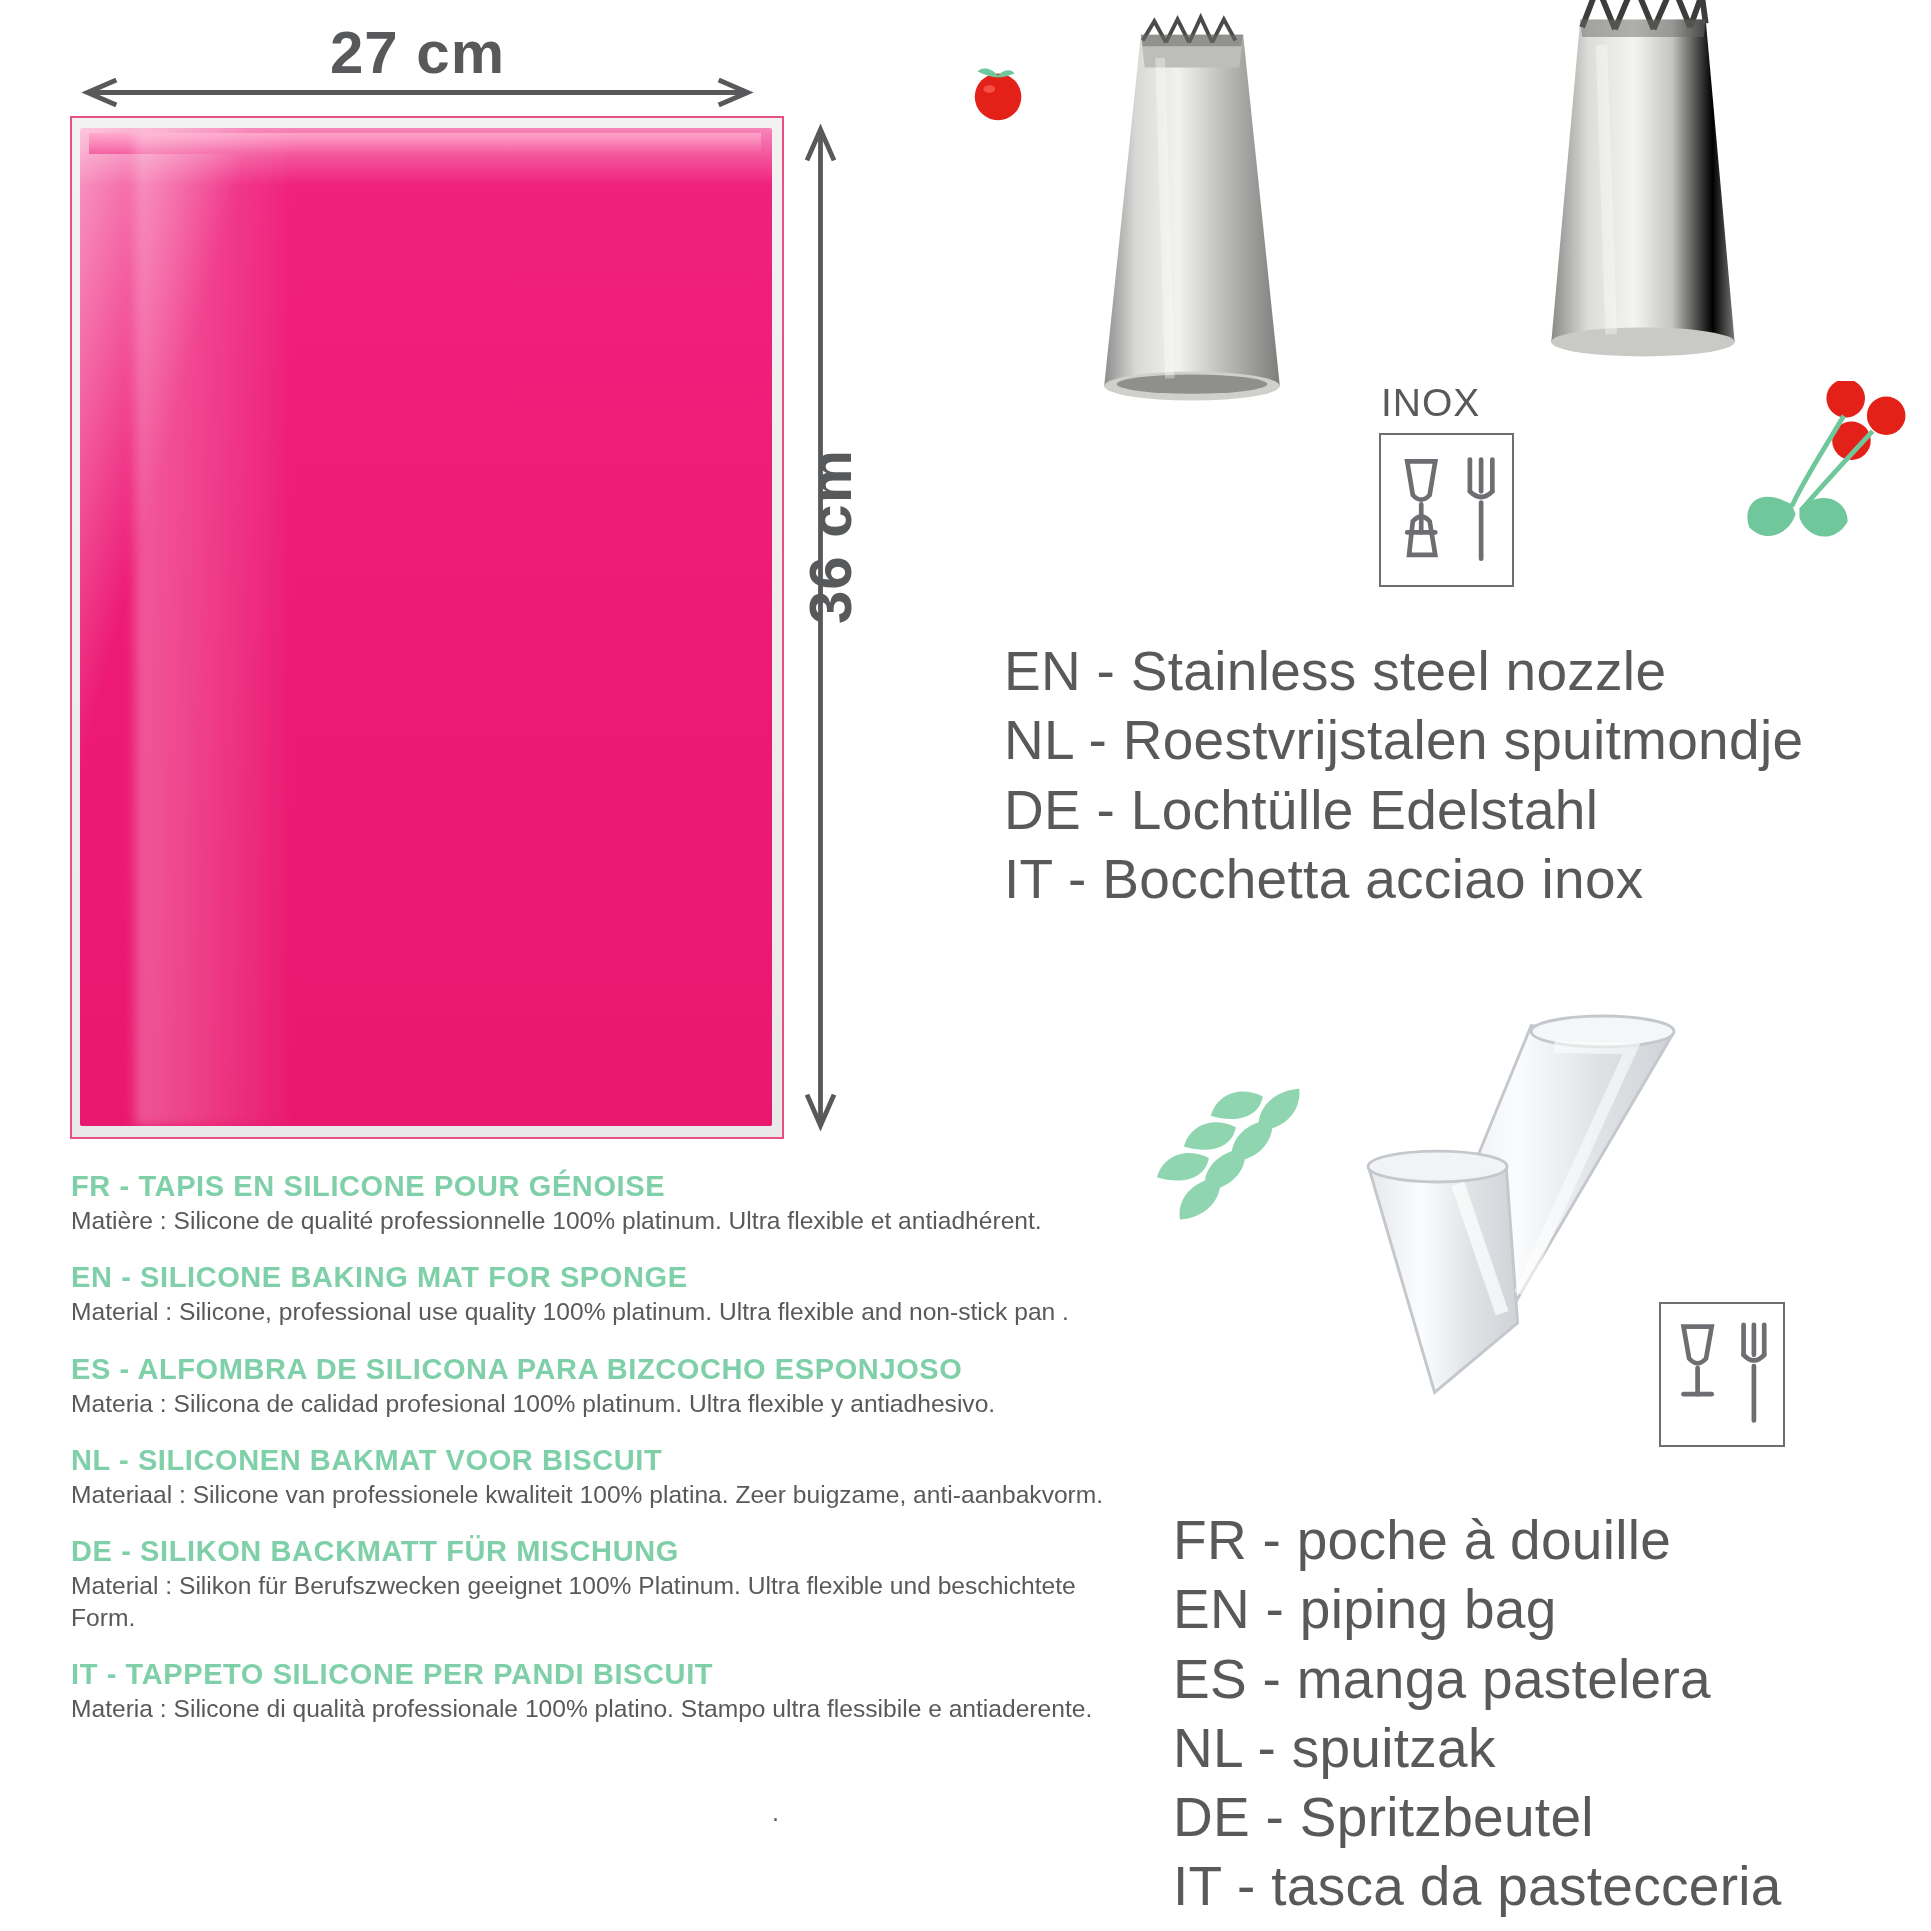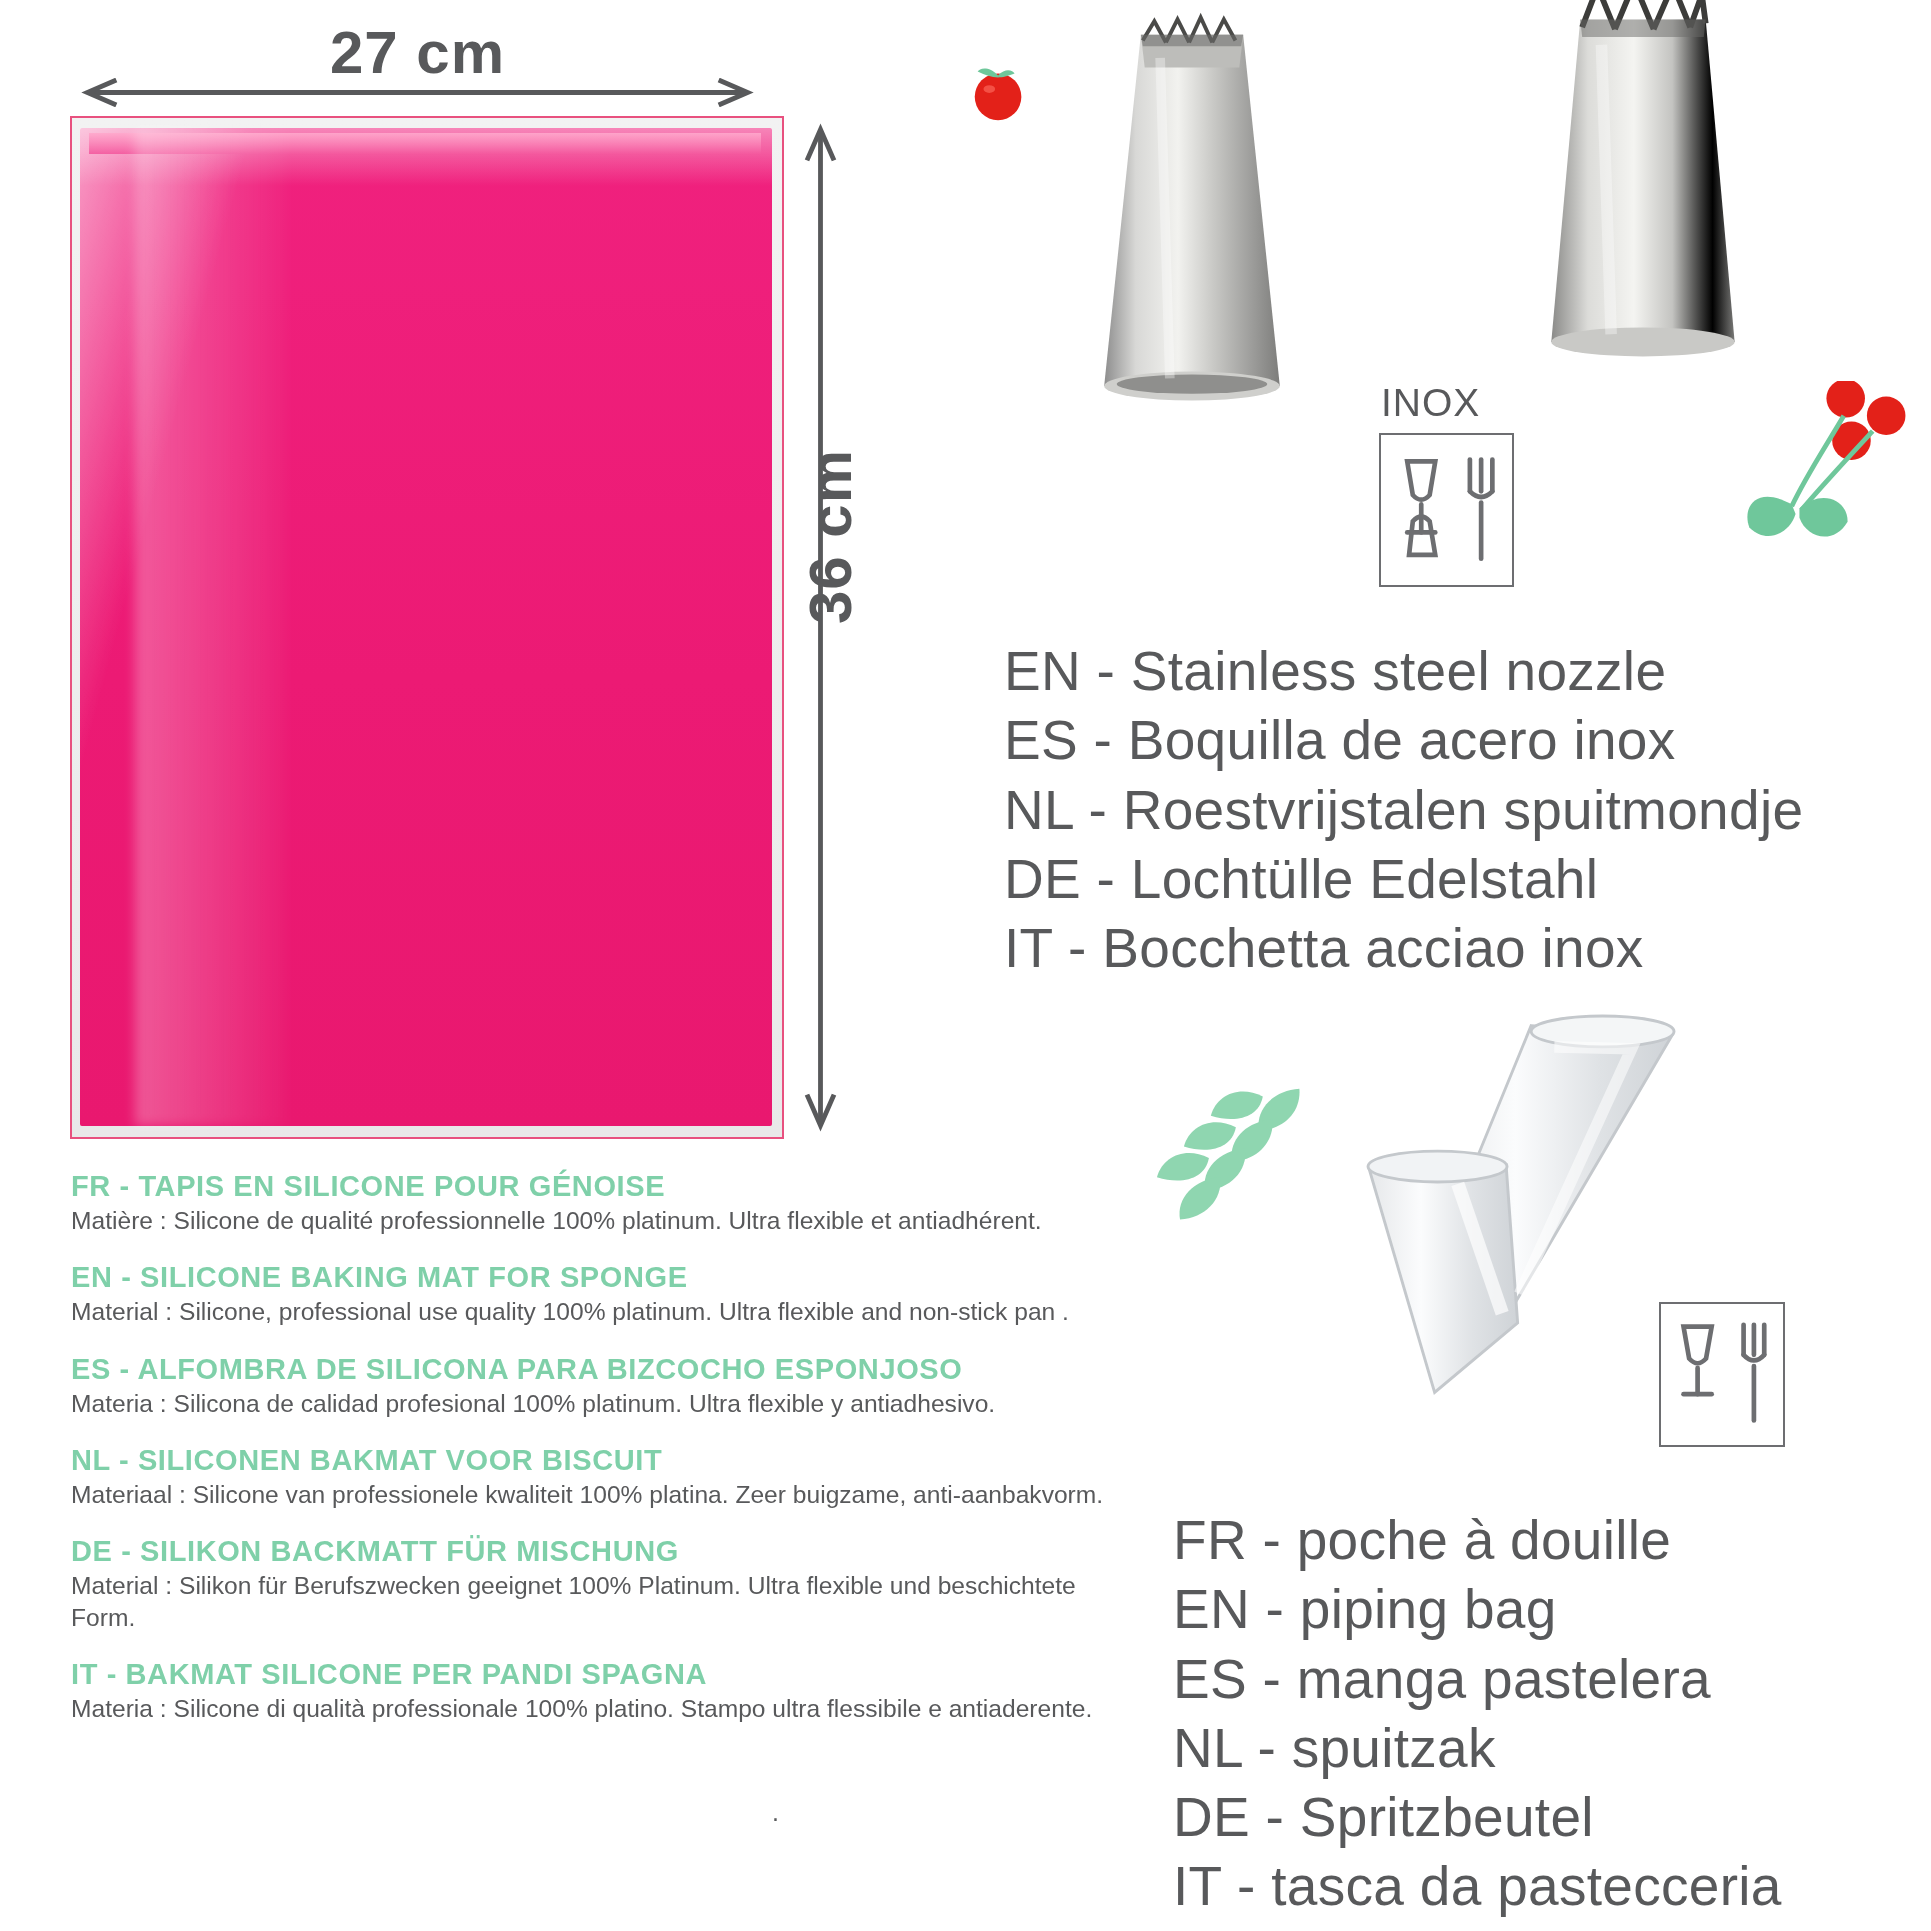--- a/index.html
+++ b/index.html
@@ -314,7 +314,6 @@
 
 <div id="nozzle-text">
   <div class="lang-line">EN - Stainless steel nozzle</div>
-  <div class="lang-line">ES - Boquilla de acero inox</div>
   <div class="lang-line">NL - Roestvrijstalen spuitmondje</div>
   <div class="lang-line">DE - Lochtülle Edelstahl</div>
   <div class="lang-line">IT - Bocchetta acciao inox</div>

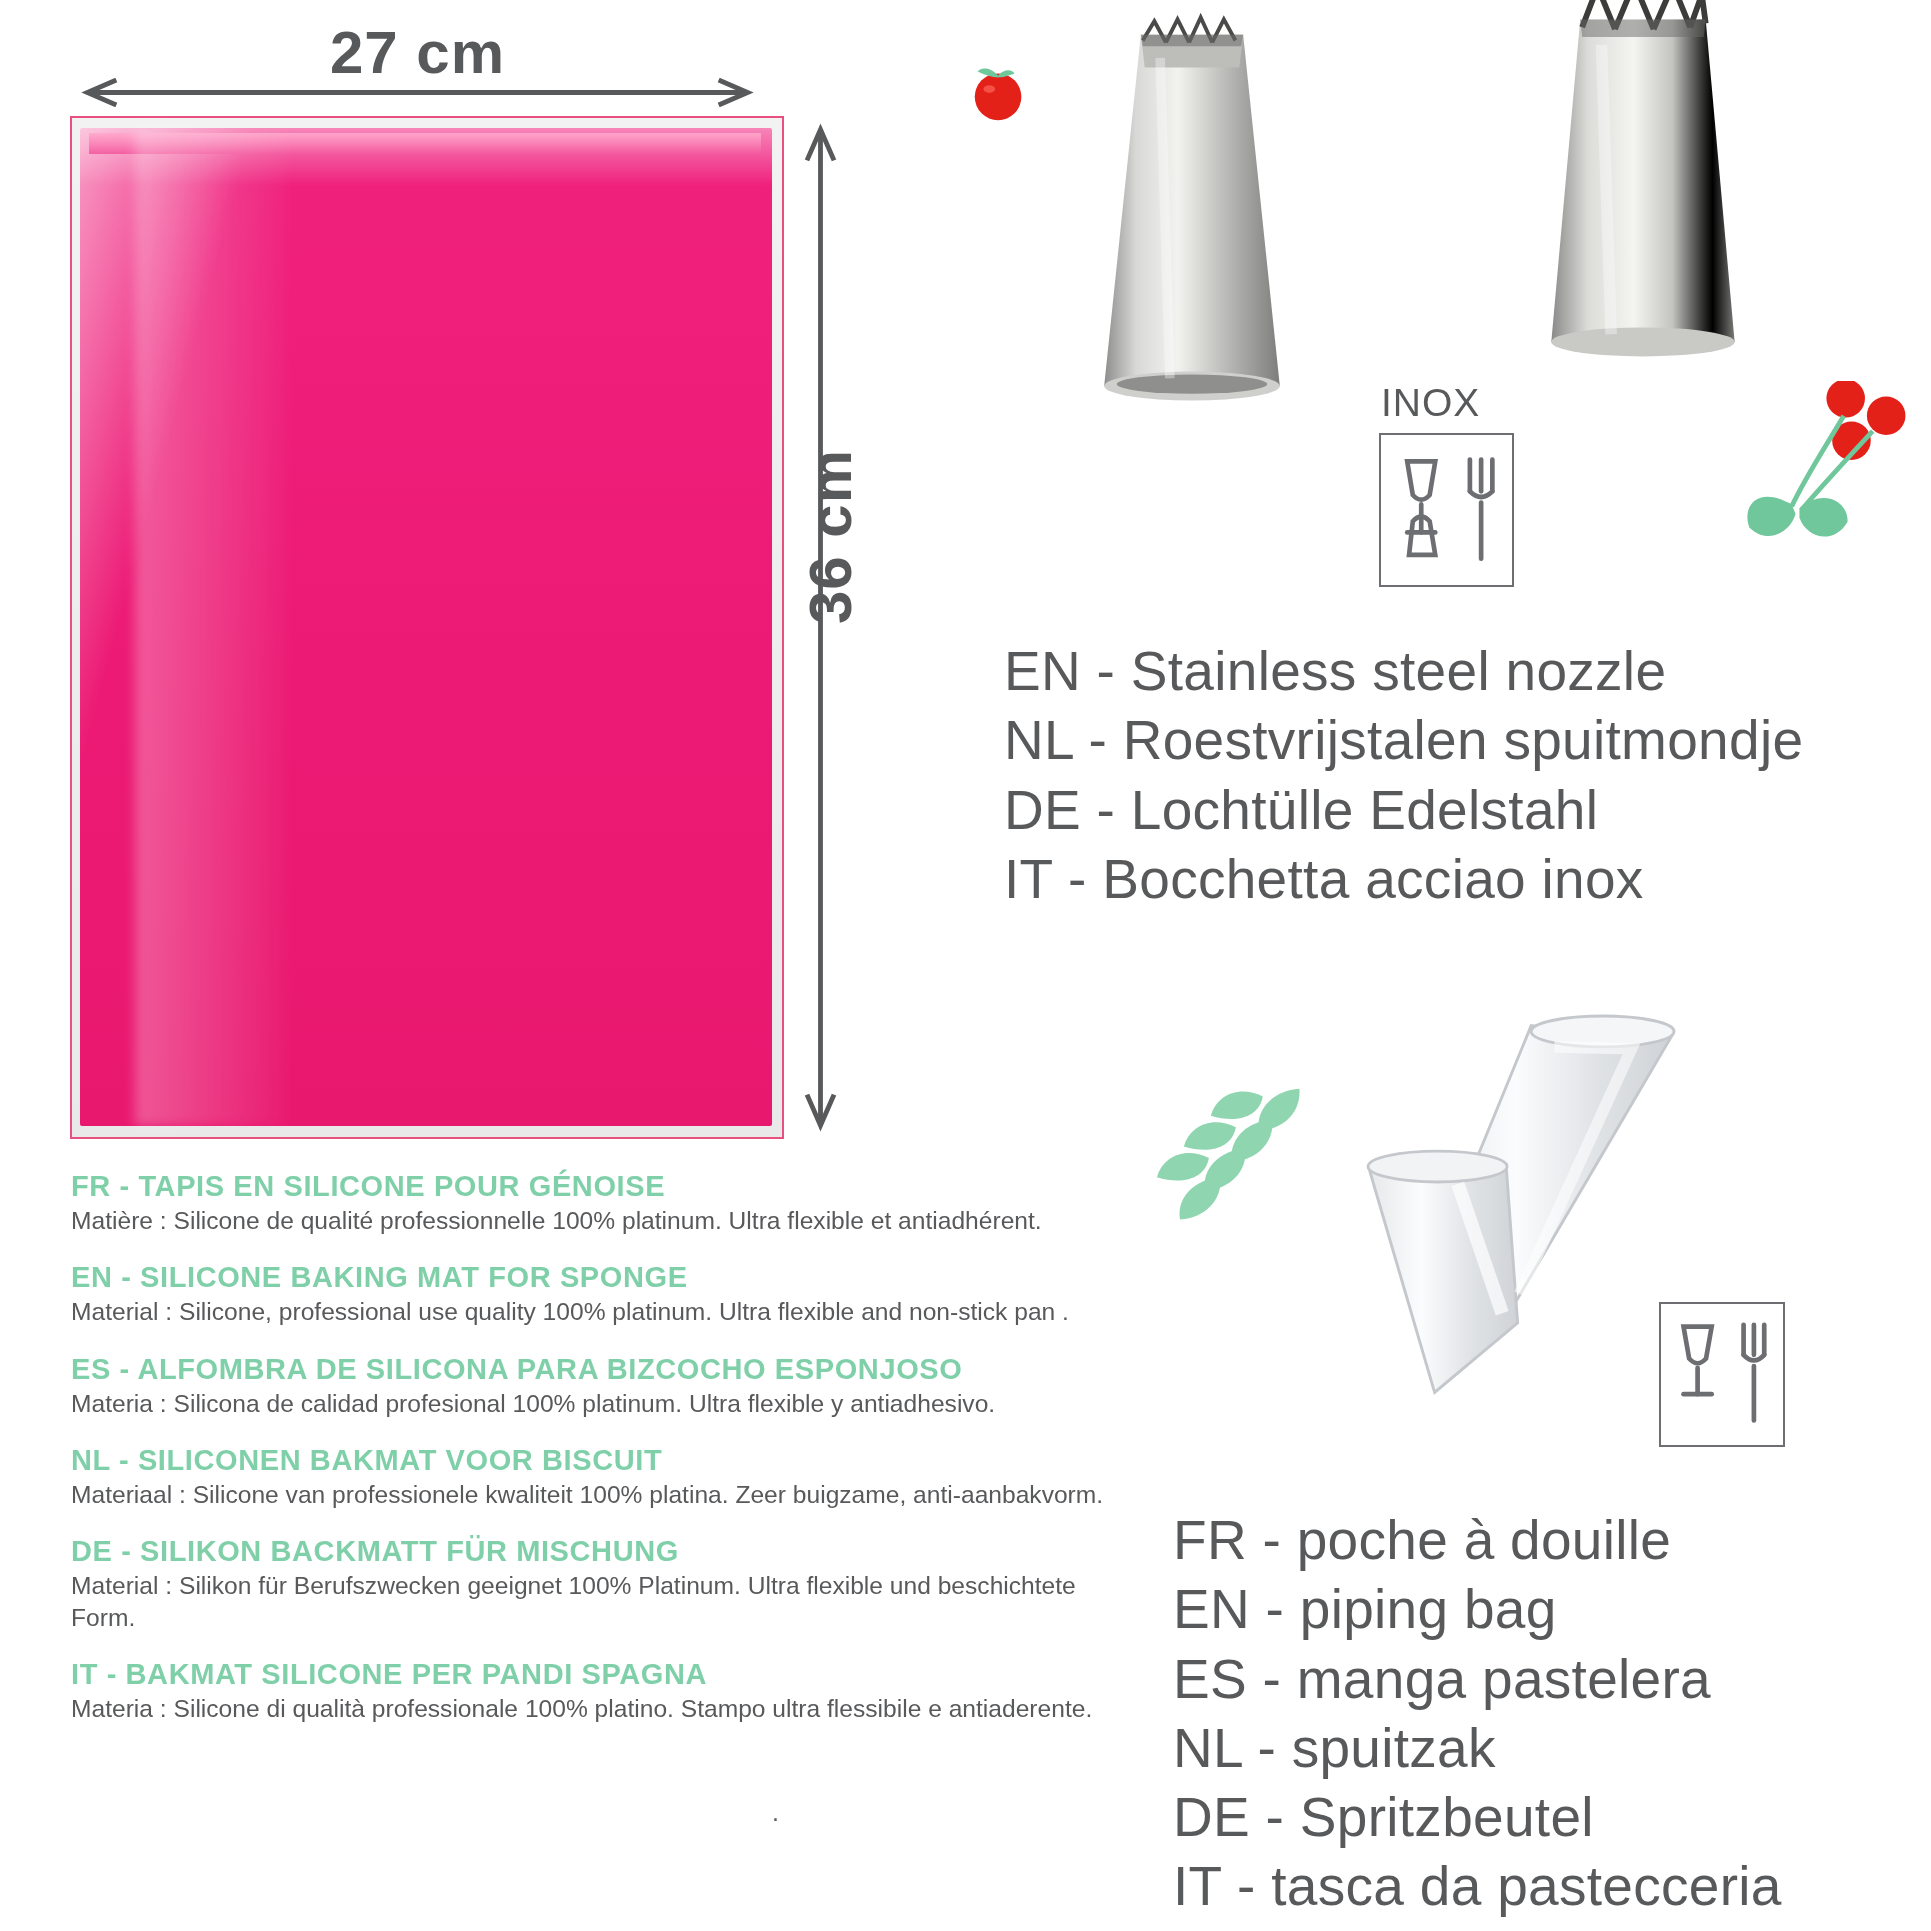--- a/index.html
+++ b/index.html
@@ -402,7 +402,7 @@
   </div>
 
   <div class="desc-block">
-    <div class="desc-title">IT - BAKMAT SILICONE PER PANDI SPAGNA</div>
+    <div class="desc-title">IT - TAPPETO SILICONE PER PANDI BISCUIT</div>
     <div class="desc-body"><b>Materia :</b><span> Silicone di qualità professionale 100% platino. Stampo ultra flessibile e antiaderente.</span></div>
   </div>
 

